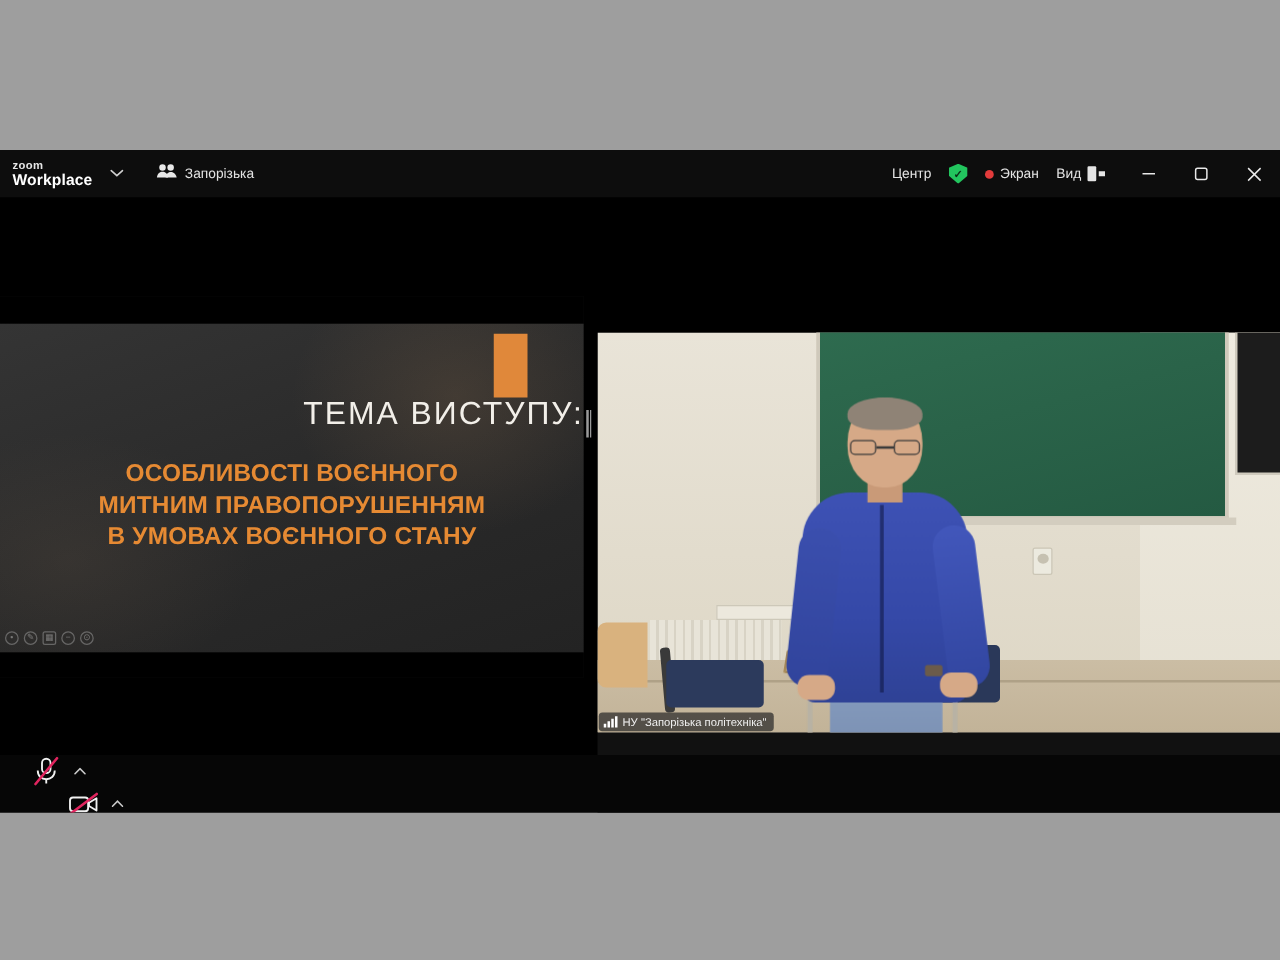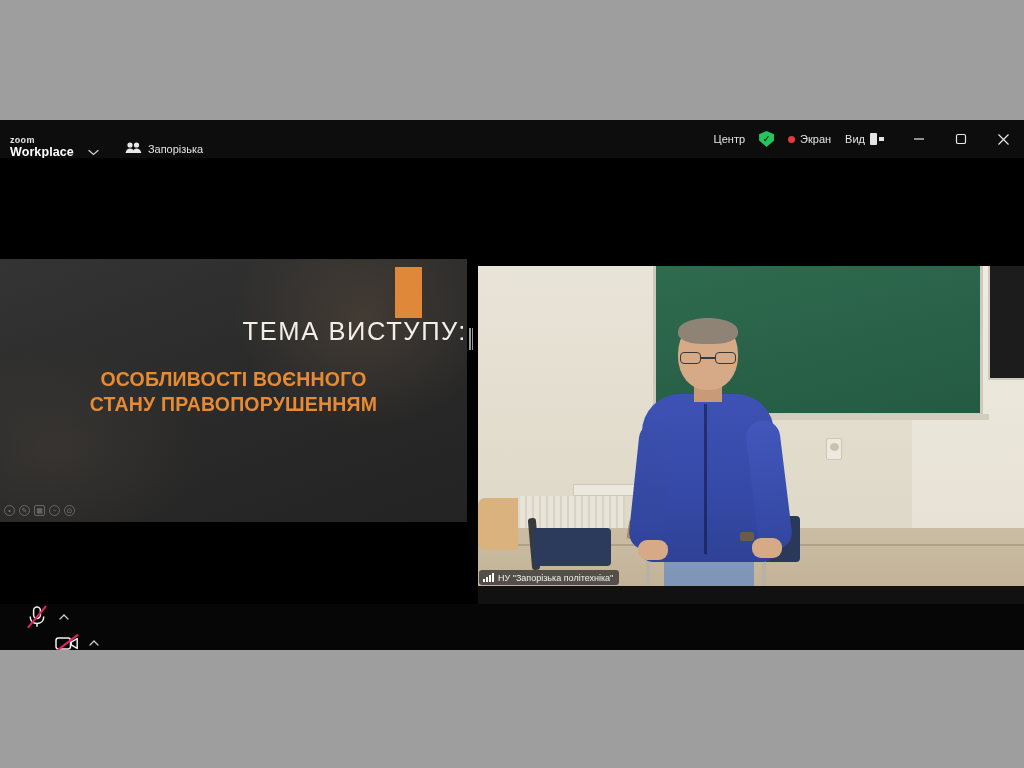--- a/index.html
+++ b/index.html
@@ -19,7 +19,7 @@
   
   .titlebar {
     position:absolute; left:0; top:0; width:1024px; height:38px;
-    background:#0d0d0d; display:flex; align-items:flex-end;
+    background:#0d0d0d; display:flex; align-items:center;
   }
   .brand { display:flex; flex-direction:column; margin-left:10px; line-height:1.0; }
   .brand .zoom-word { font-size:9px; color:#e6e6e6; letter-spacing:.3px; font-weight:700; }

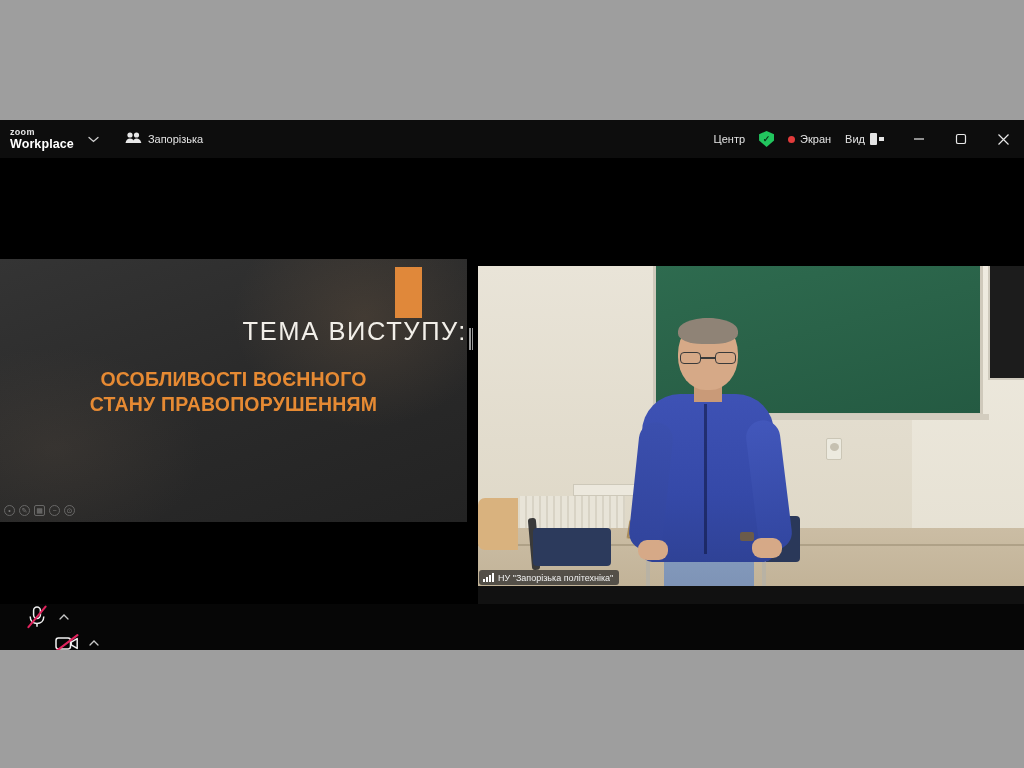--- a/index.html
+++ b/index.html
@@ -258,7 +258,7 @@
           <div class="slide-title">ТЕМА ВИСТУПУ:</div>
           <div class="slide-sub">
             <div>ОСОБЛИВОСТІ ВОЄННОГО</div>
-            <div>СТАНУ ПРАВОПОРУШЕННЯМ</div>
+            <div>МИТНИМ ПРАВОПОРУШЕННЯМ</div>
           </div>
         </div>
         <div class="ppt-tools">

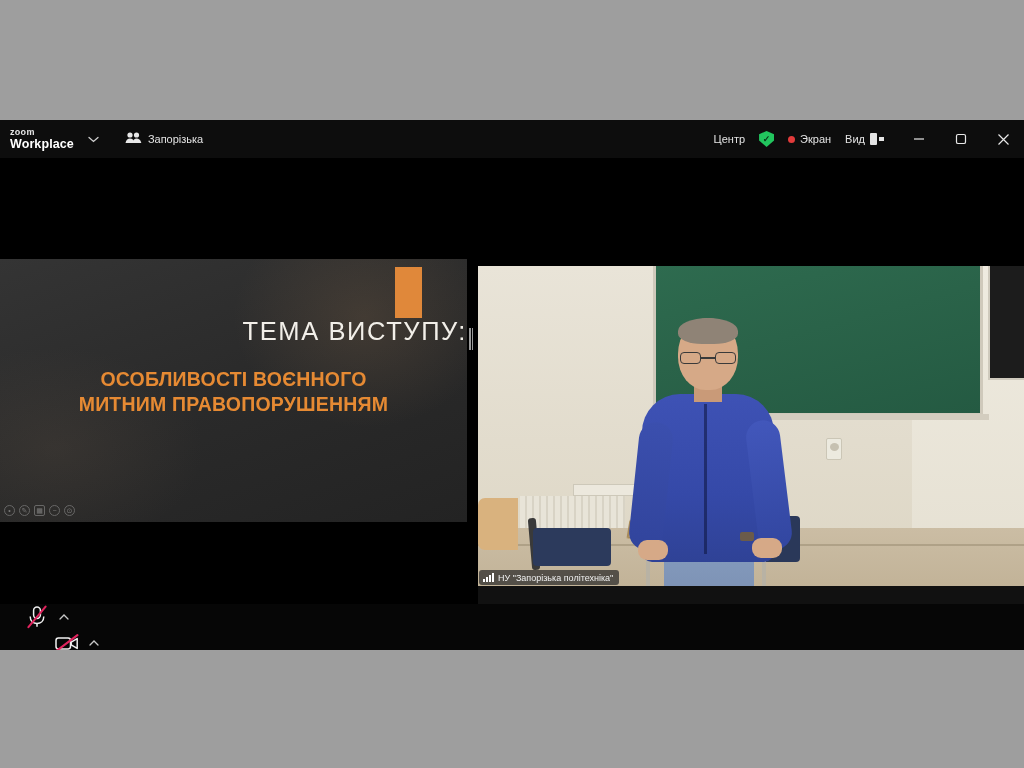--- a/index.html
+++ b/index.html
@@ -259,6 +259,7 @@
           <div class="slide-sub">
             <div>ОСОБЛИВОСТІ ВОЄННОГО</div>
             <div>МИТНИМ ПРАВОПОРУШЕННЯМ</div>
+            <div>В УМОВАХ ВОЄННОГО СТАНУ</div>
           </div>
         </div>
         <div class="ppt-tools">

